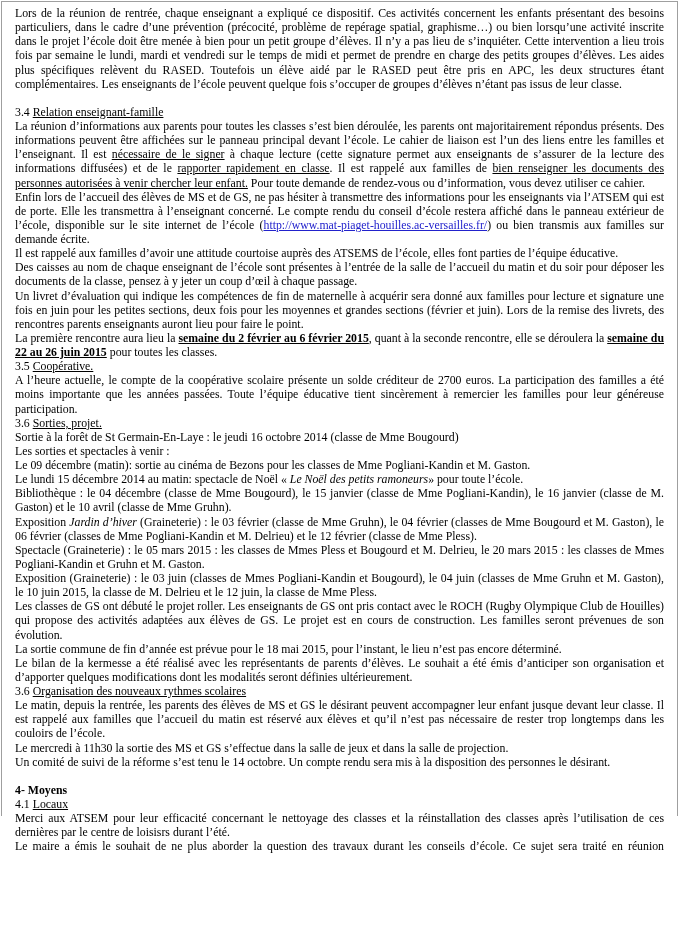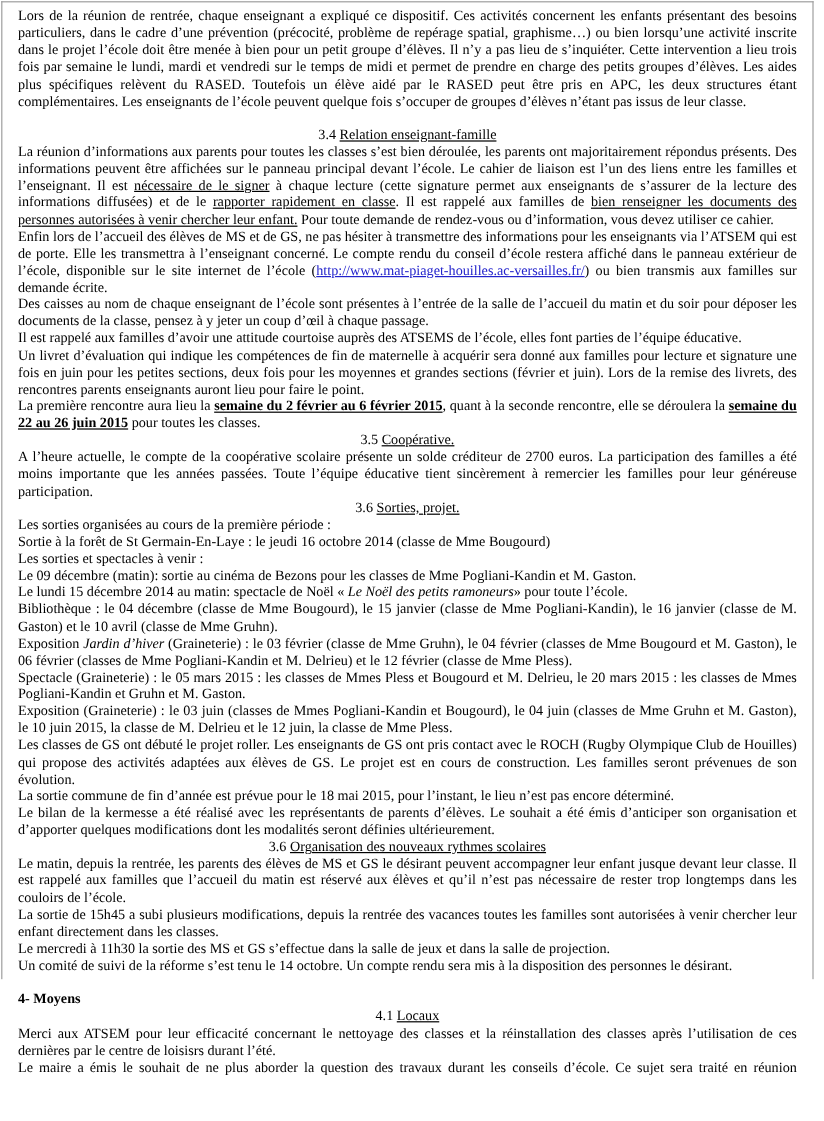--- a/index.html
+++ b/index.html
@@ -37,7 +37,7 @@
   }
   p.paragraph { text-align: justify; }
   p.paragraph.jlast { text-align-last: justify; }
-  .heading { text-align: center; }
+  .heading { text-align: left; }
   .center-heading { text-align: left; font-weight: bold; }
   .spacer { height: 14.13px; }
   .u { text-decoration: underline; }

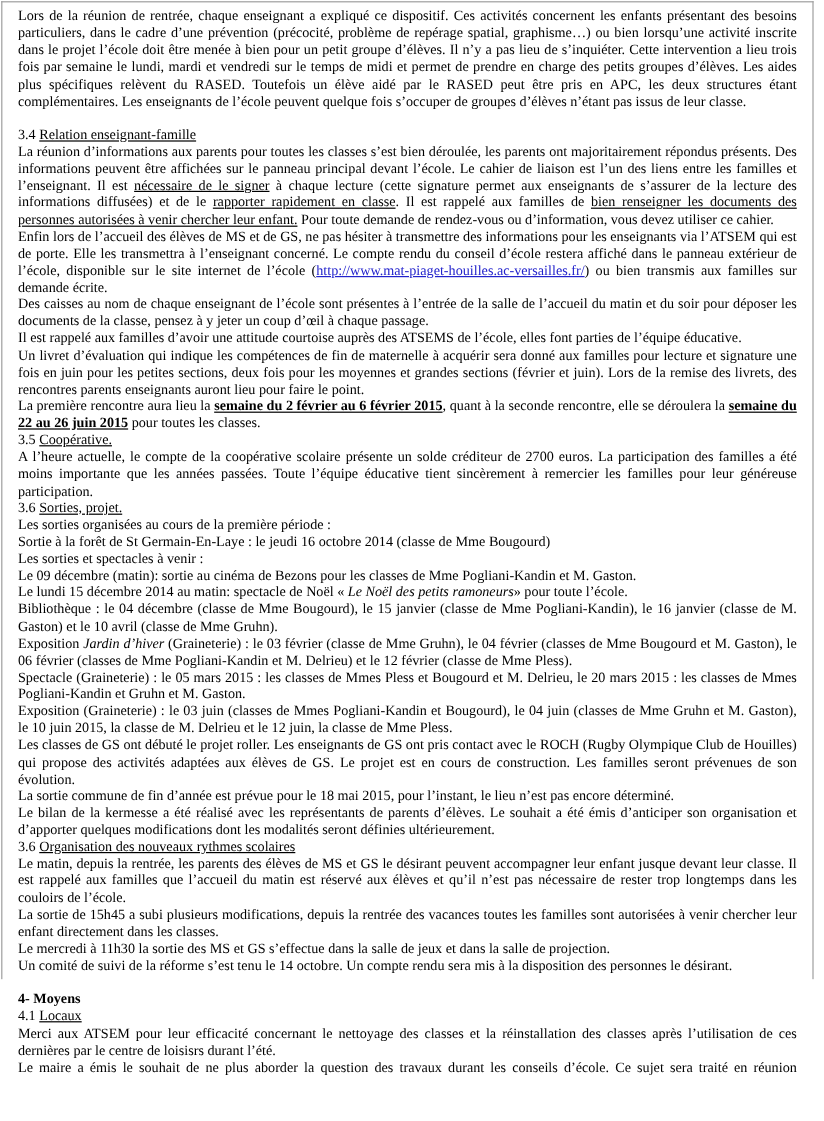--- a/index.html
+++ b/index.html
@@ -59,8 +59,8 @@
       <div class="heading"><span>3.4 </span><span class="u">Relation enseignant-famille</span></div>
       <p class="paragraph"><span>La réunion d’informations aux parents pour toutes les classes s’est bien déroulée, les parents ont majoritairement répondus présents. Des informations peuvent être affichées sur le panneau principal devant l’école. Le cahier de liaison est l’un des liens entre les familles et l’enseignant. Il est </span><span class="u">nécessaire de le signer</span><span> à chaque lecture (cette signature permet aux enseignants de s’assurer de la lecture des informations diffusées) et de le </span><span class="u">rapporter rapidement en classe</span><span>. Il est rappelé aux familles de </span><span class="u">bien renseigner les documents des personnes autorisées à venir chercher leur enfant.</span><span> Pour toute demande de rendez-vous ou d’information, vous devez utiliser ce cahier.</span></p>
       <p class="paragraph"><span>Enfin lors de l’accueil des élèves de MS et de GS, ne pas hésiter à transmettre des informations pour les enseignants via l’ATSEM qui est de porte. Elle les transmettra à l’enseignant concerné. Le compte rendu du conseil d’école restera affiché dans le panneau extérieur de l’école, disponible sur le site internet de l’école (</span><a class="doclink" href="#">http://www.mat-piaget-houilles.ac-versailles.fr/</a><span>) ou bien transmis aux familles sur demande écrite.</span></p>
+      <p class="paragraph"><span>Il est rappelé aux familles d’avoir une attitude courtoise auprès des ATSEMS de l’école, elles font parties de l’équipe éducative.</span></p>
       <p class="paragraph"><span>Des caisses au nom de chaque enseignant de l’école sont présentes à l’entrée de la salle de l’accueil du matin et du soir pour déposer les documents de la classe, pensez à y jeter un coup d’œil à chaque passage.</span></p>
-      <p class="paragraph"><span>Il est rappelé aux familles d’avoir une attitude courtoise auprès des ATSEMS de l’école, elles font parties de l’équipe éducative.</span></p>
       <p class="paragraph"><span>Un livret d’évaluation qui indique les compétences de fin de maternelle à acquérir sera donné aux familles pour lecture et signature une fois en juin pour les petites sections, deux fois pour les moyennes et grandes sections (février et juin). Lors de la remise des livrets, des rencontres parents enseignants auront lieu pour faire le point.</span></p>
       <p class="paragraph"><span>La première rencontre aura lieu la </span><span class="u b">semaine du 2 février au 6 février 2015</span><span>, quant à la seconde rencontre, elle se déroulera la </span><span class="u b">semaine du 22 au 26 juin 2015</span><span> pour toutes les classes.</span></p>
       <div class="heading"><span>3.5 </span><span class="u">Coopérative.</span></div>

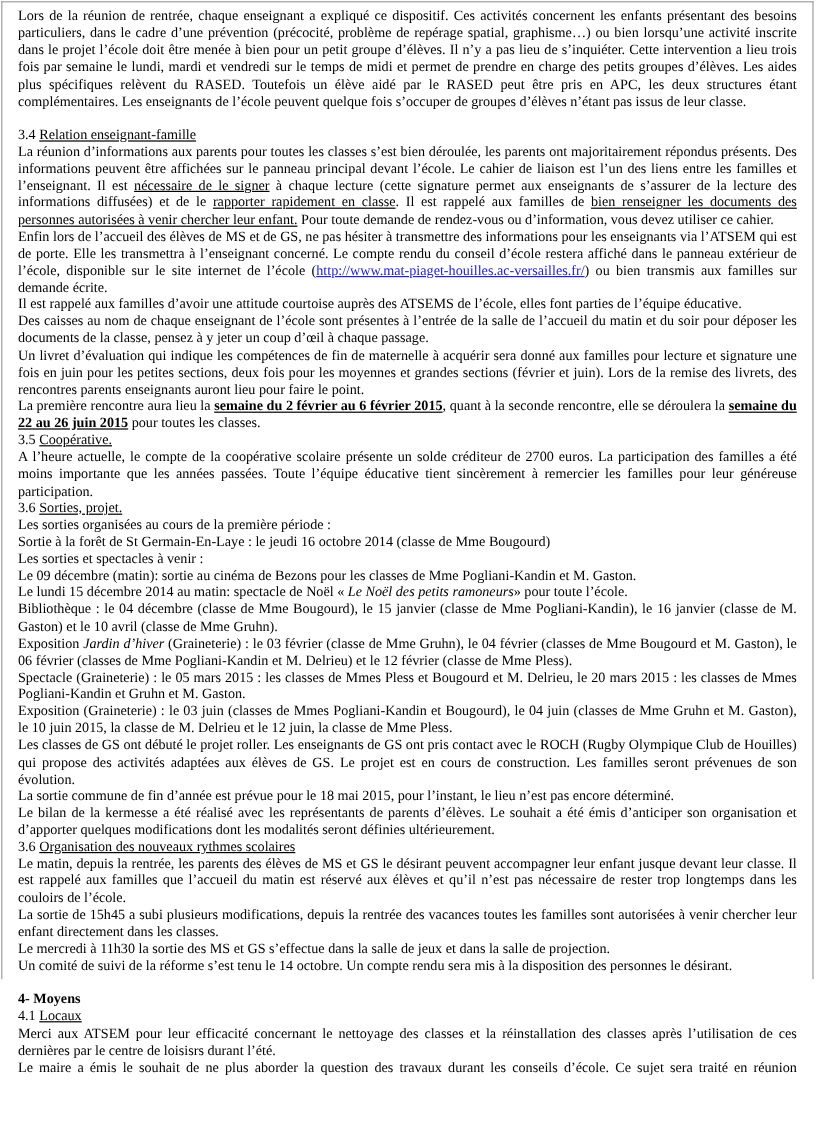--- a/index.html
+++ b/index.html
@@ -66,7 +66,6 @@
       <div class="heading"><span>3.5 </span><span class="u">Coopérative.</span></div>
       <p class="paragraph"><span>A l’heure actuelle, le compte de la coopérative scolaire présente un solde créditeur de 2700 euros. La participation des familles a été moins importante que les années passées. Toute l’équipe éducative tient sincèrement à remercier les familles pour leur généreuse participation.</span></p>
       <div class="heading"><span>3.6 </span><span class="u">Sorties, projet.</span></div>
-      <p class="paragraph"><span>Les sorties organisées au cours de la première période :</span></p>
       <p class="paragraph"><span>Sortie à la forêt de St Germain-En-Laye : le jeudi 16 octobre 2014 (classe de Mme Bougourd)</span></p>
       <p class="paragraph"><span>Les sorties et spectacles à venir :</span></p>
       <p class="paragraph"><span>Le 09 décembre (matin): sortie au cinéma de Bezons pour les classes de Mme Pogliani-Kandin et M. Gaston.</span></p>

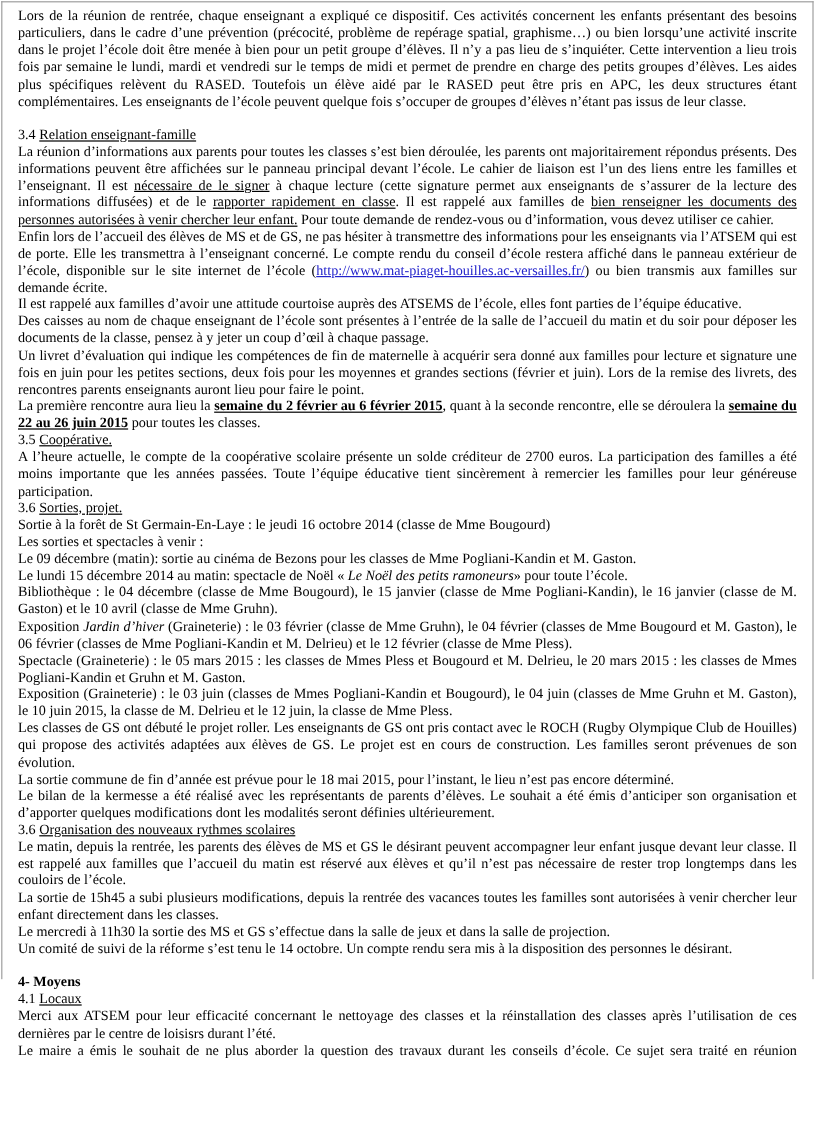--- a/index.html
+++ b/index.html
@@ -79,7 +79,6 @@
       <p class="paragraph"><span>Le bilan de la kermesse a été réalisé avec les représentants de parents d’élèves. Le souhait a été émis d’anticiper son organisation et d’apporter quelques modifications dont les modalités seront définies ultérieurement.</span></p>
       <div class="heading"><span>3.6 </span><span class="u">Organisation des nouveaux rythmes scolaires</span></div>
       <p class="paragraph"><span>Le matin, depuis la rentrée, les parents des élèves de MS et GS le désirant peuvent accompagner leur enfant jusque devant leur classe. Il est rappelé aux familles que l’accueil du matin est réservé aux élèves et qu’il n’est pas nécessaire de rester trop longtemps dans les couloirs de l’école.</span></p>
-      <p class="paragraph"><span>La sortie de 15h45 a subi plusieurs modifications, depuis la rentrée des vacances toutes les familles sont autorisées à venir chercher leur enfant directement dans les classes.</span></p>
       <p class="paragraph"><span>Le mercredi à 11h30 la sortie des MS et GS s’effectue dans la salle de jeux et dans la salle de projection.</span></p>
       <p class="paragraph"><span>Un comité de suivi de la réforme s’est tenu le 14 octobre. Un compte rendu sera mis à la disposition des personnes le désirant.</span></p>
       <div class="spacer"></div>

